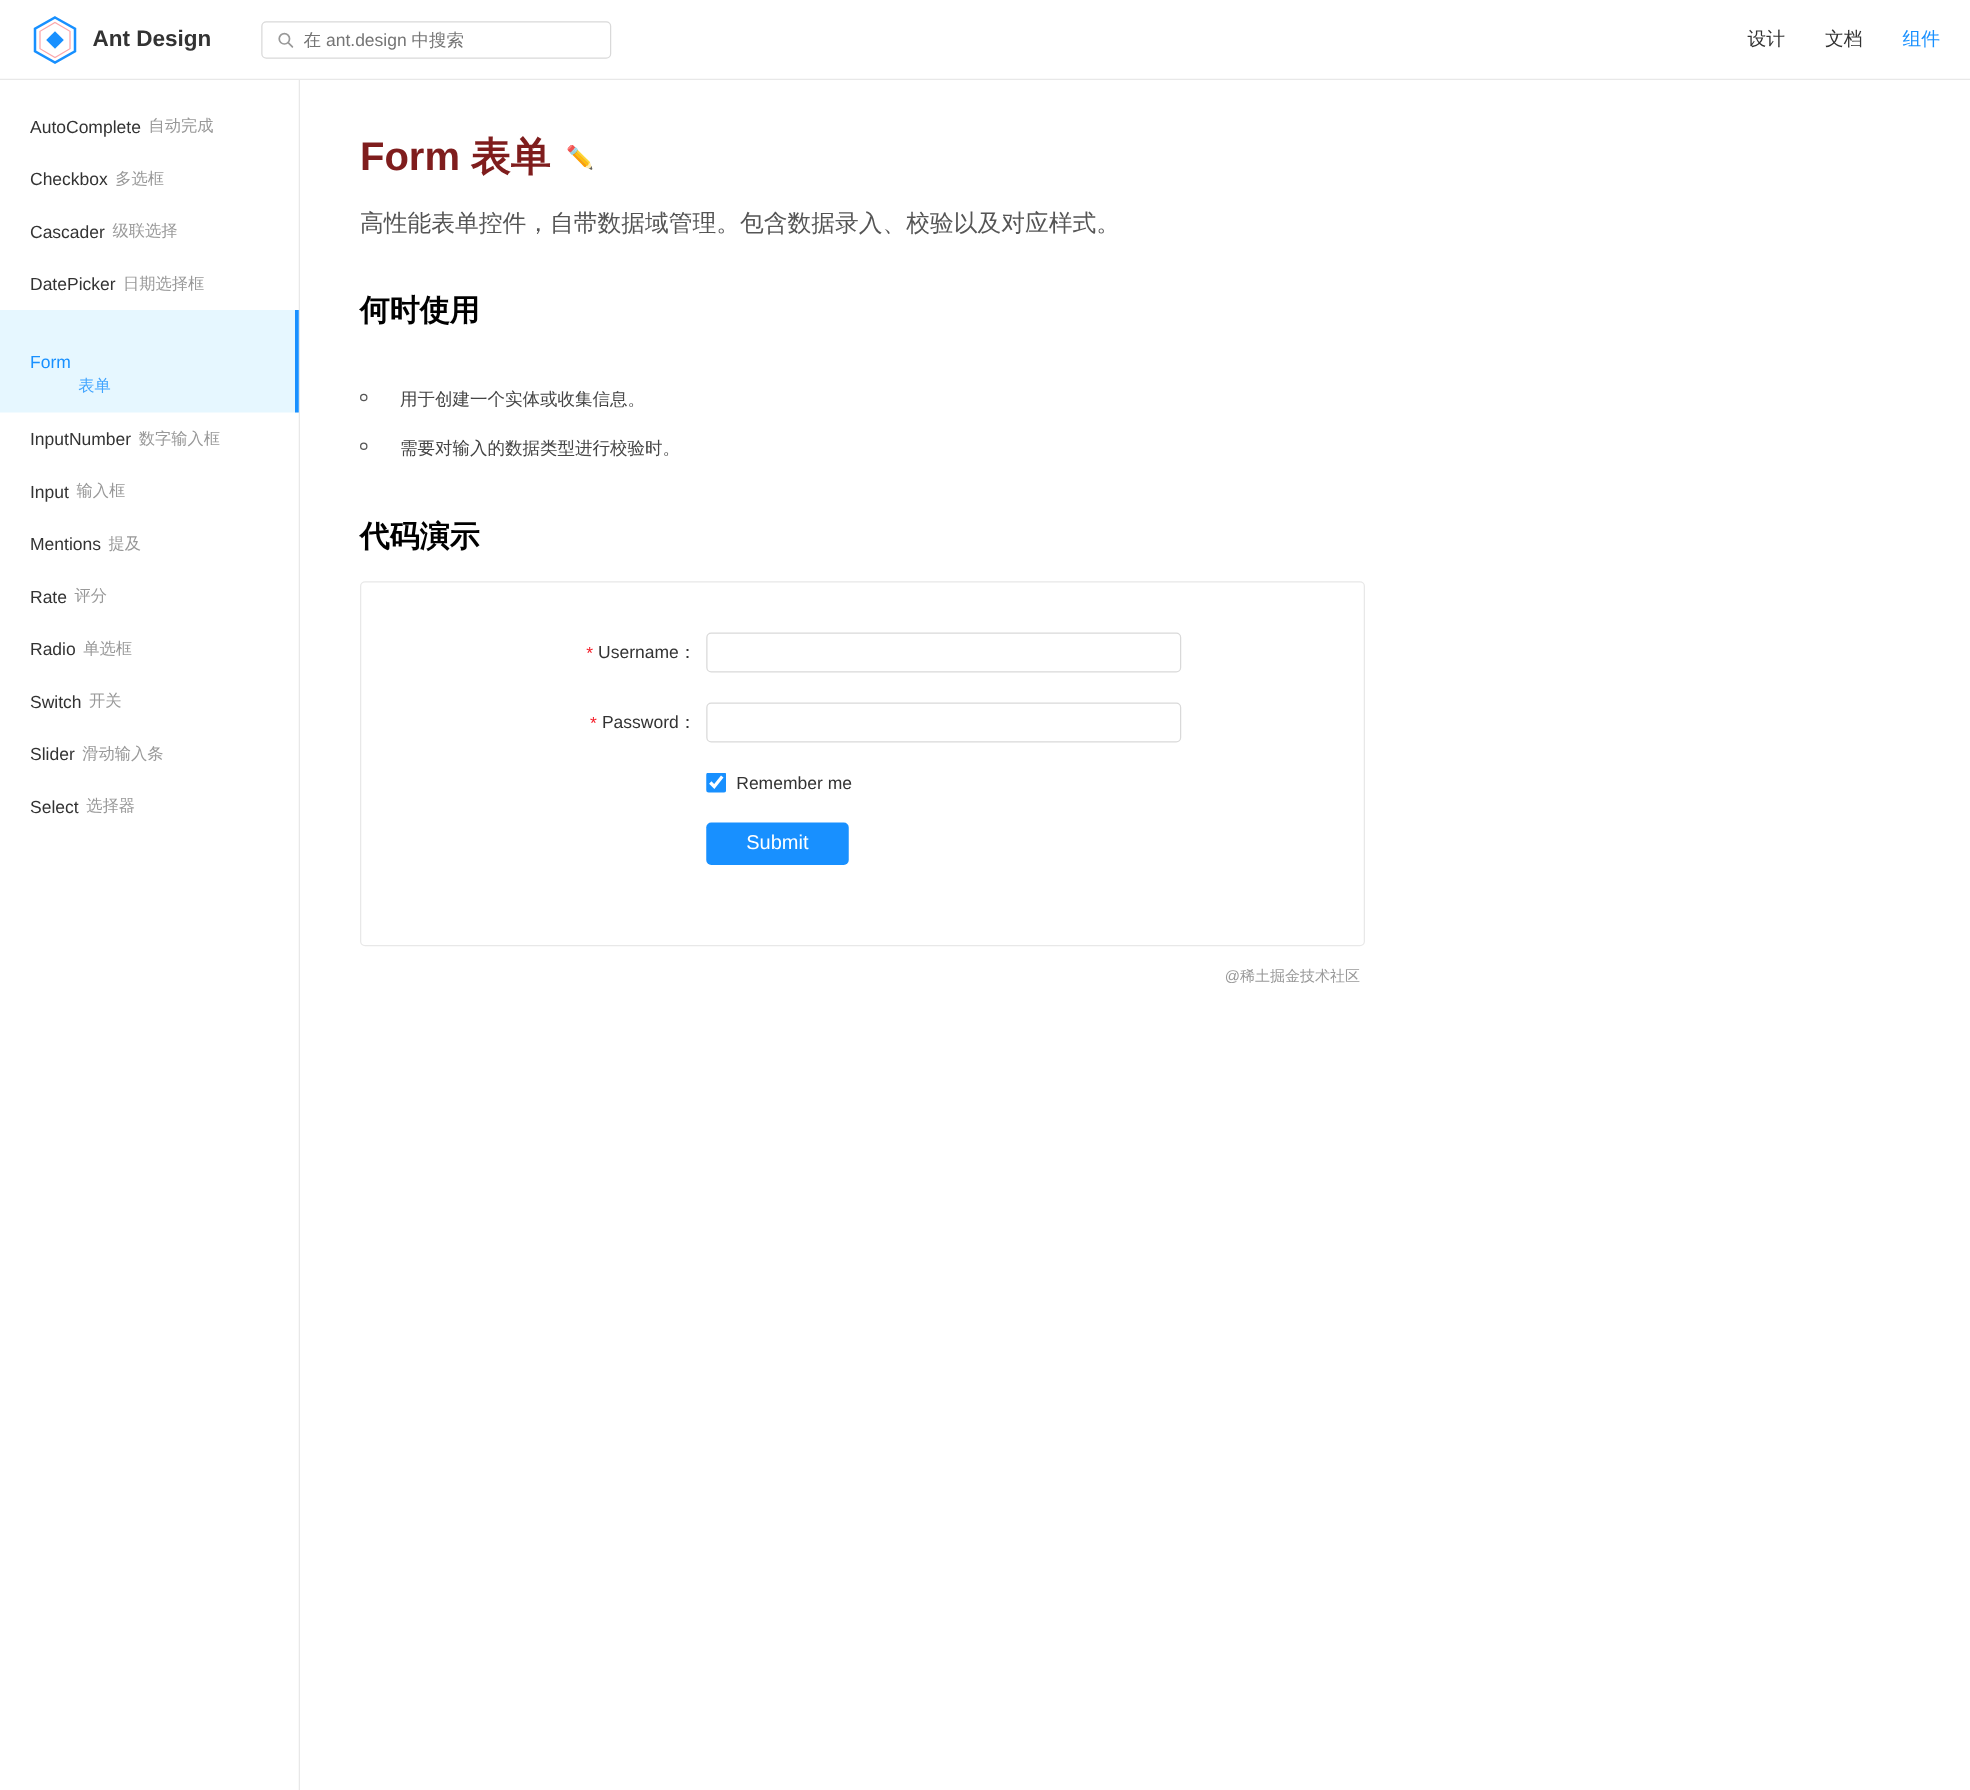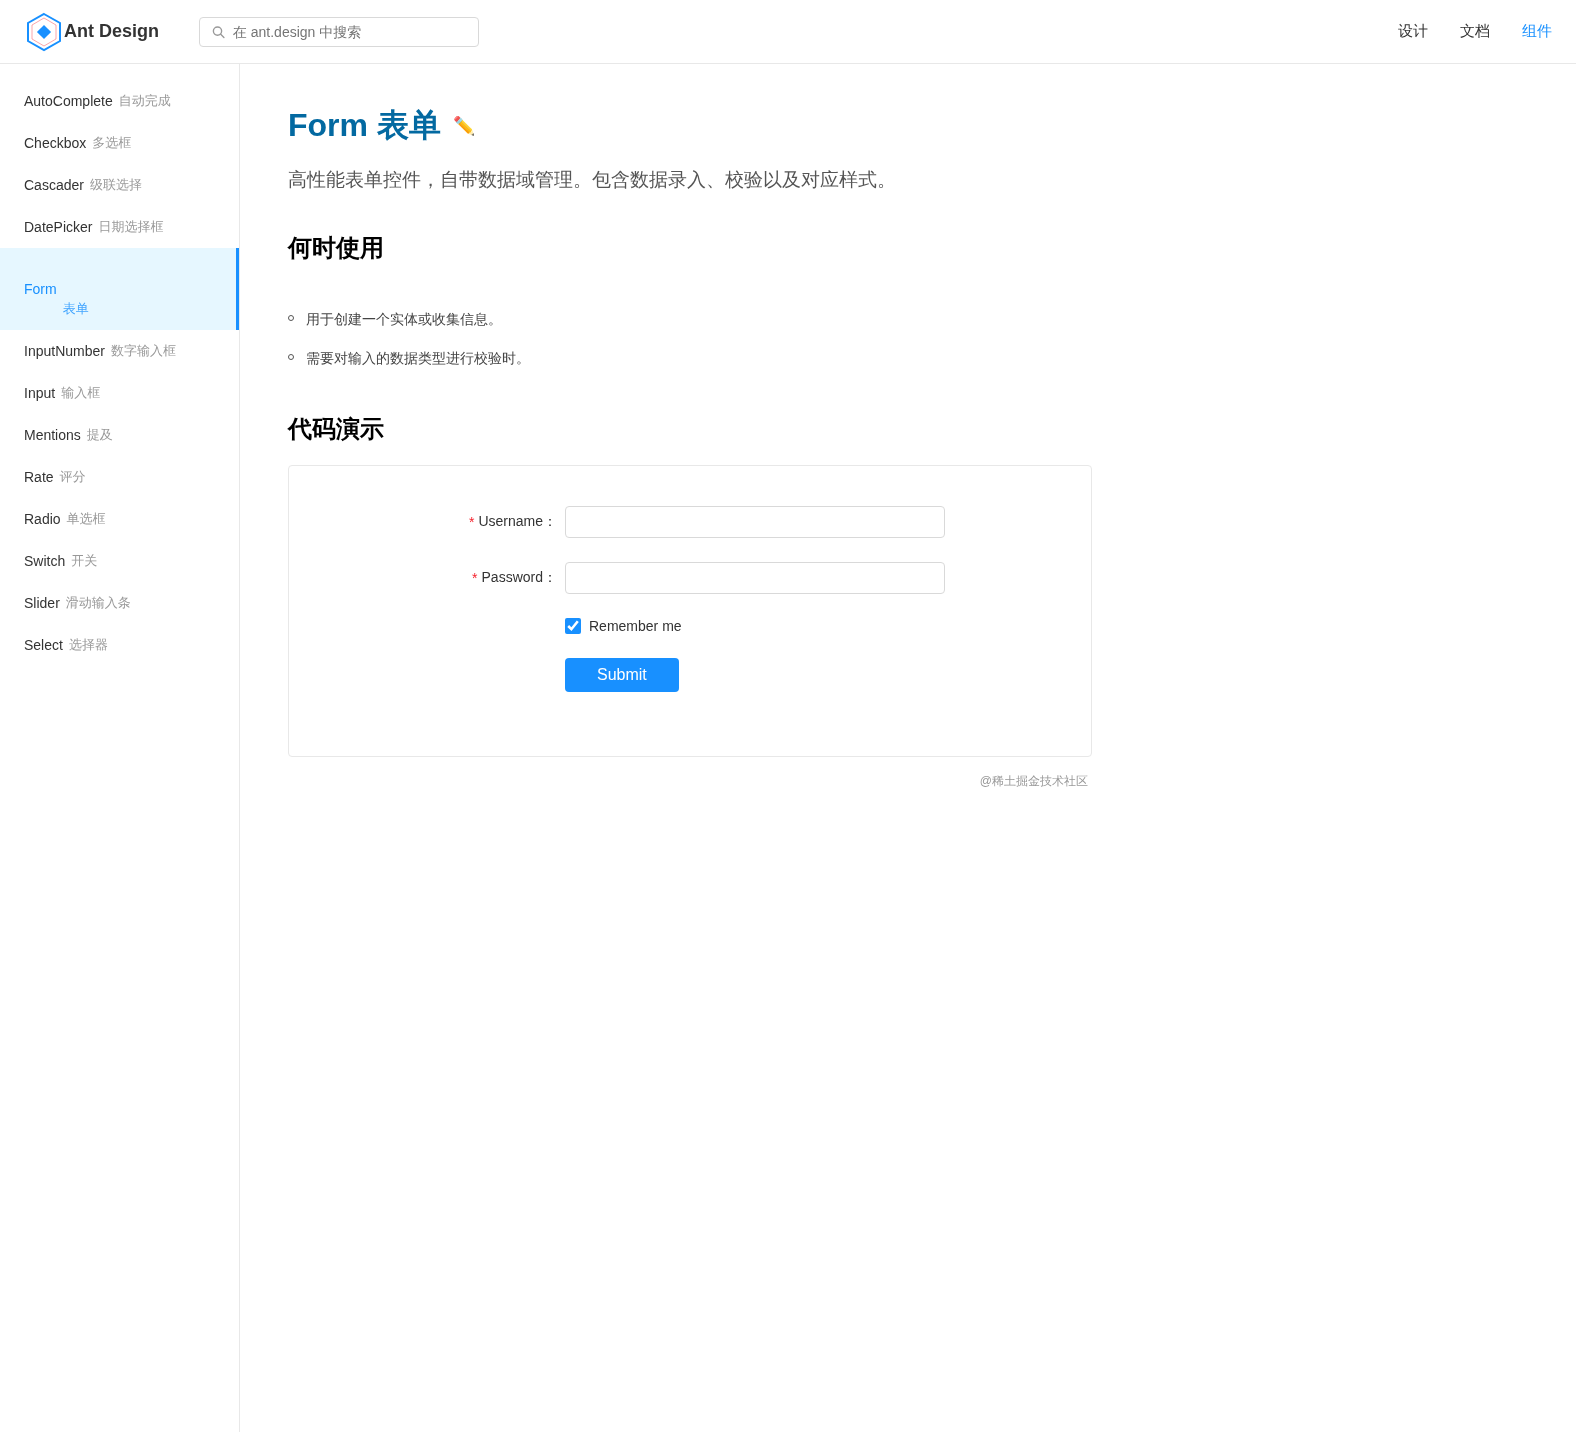--- a/index.html
+++ b/index.html
@@ -22,6 +22,7 @@
     .logo-area {
       display: flex;
       align-items: center;
+      gap: 10px;
       margin-right: 40px;
     }
     .logo-svg {

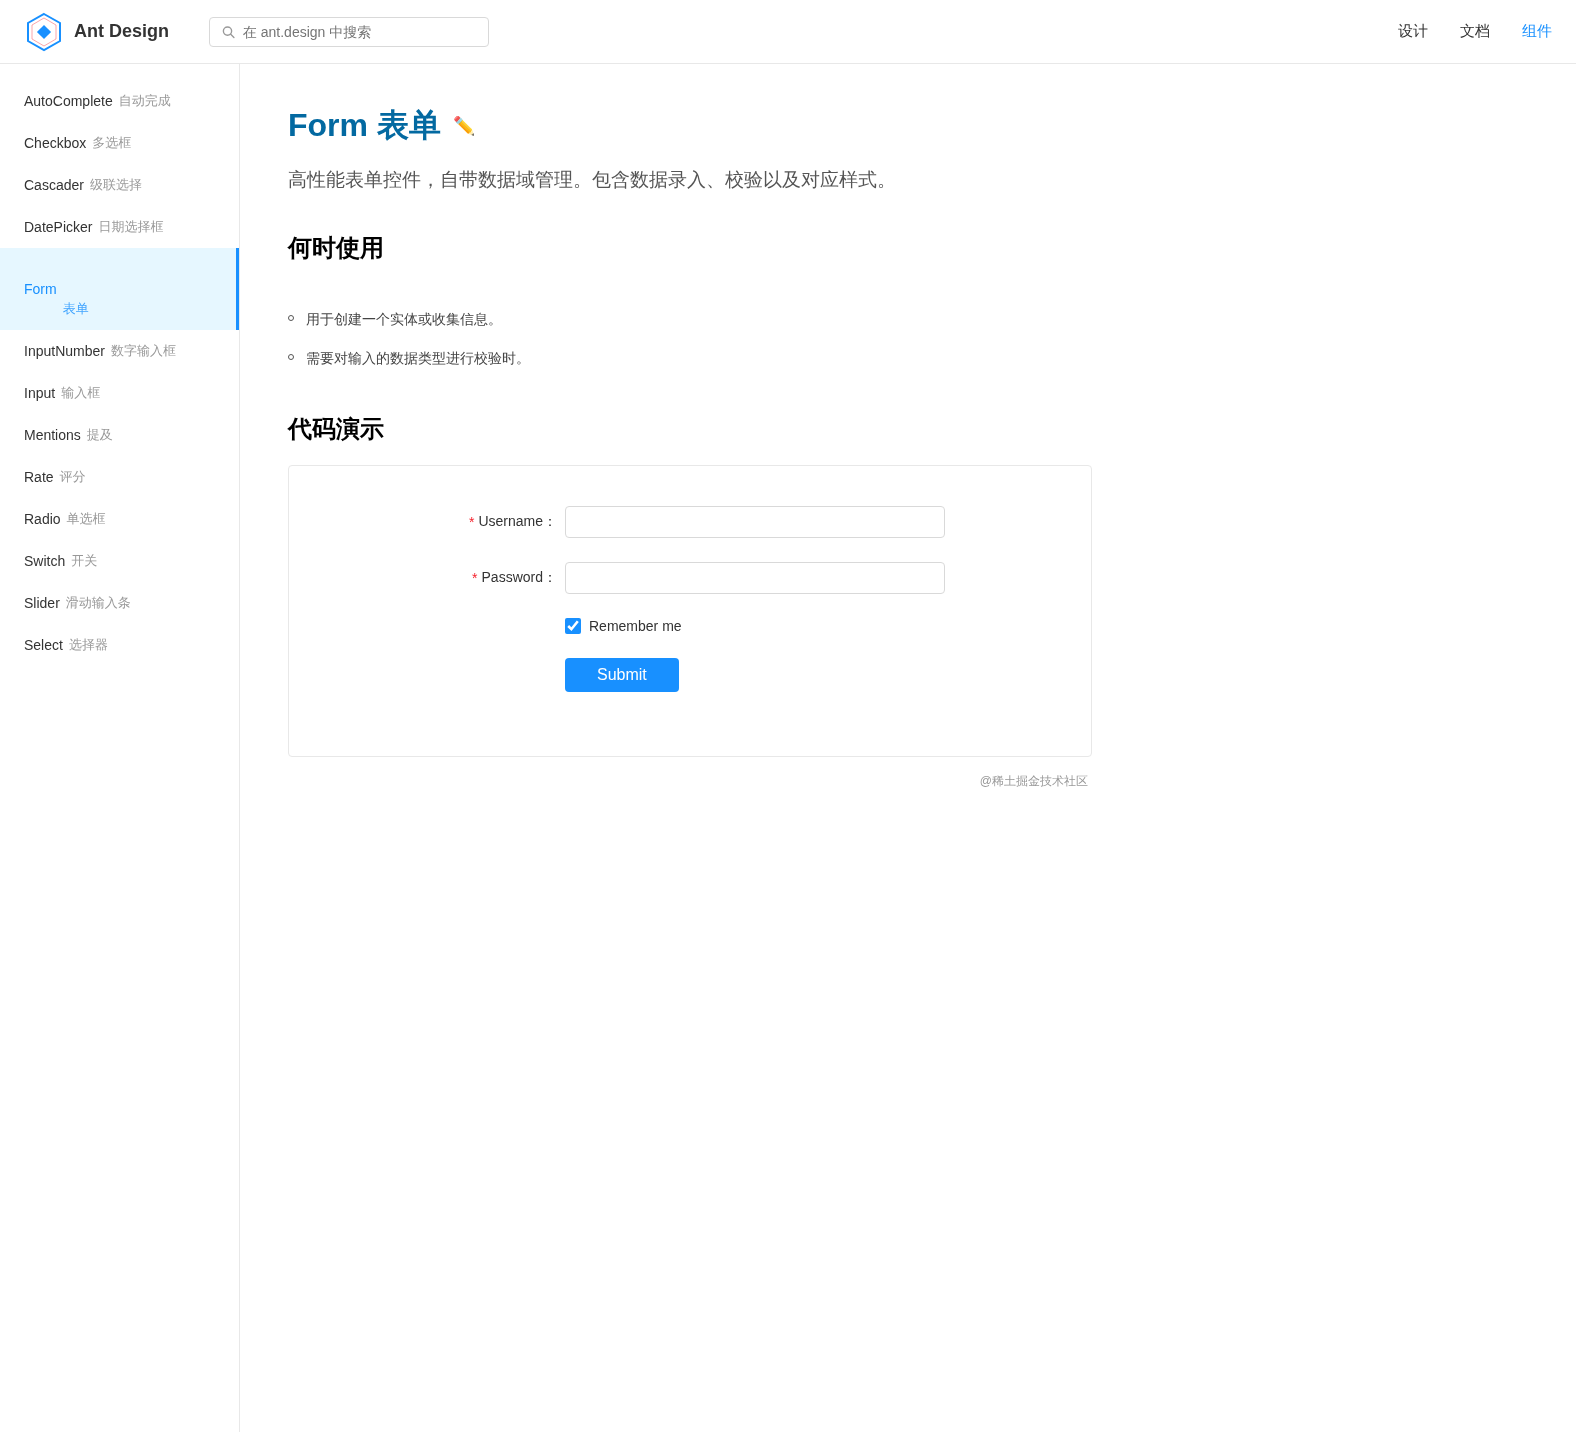--- a/index.html
+++ b/index.html
@@ -126,7 +126,7 @@
     .page-title {
       font-size: 32px;
       font-weight: 700;
-      color: #0369a1;
+      color: #7f1d1d;
     }
     .edit-icon {
       color: #1890ff;

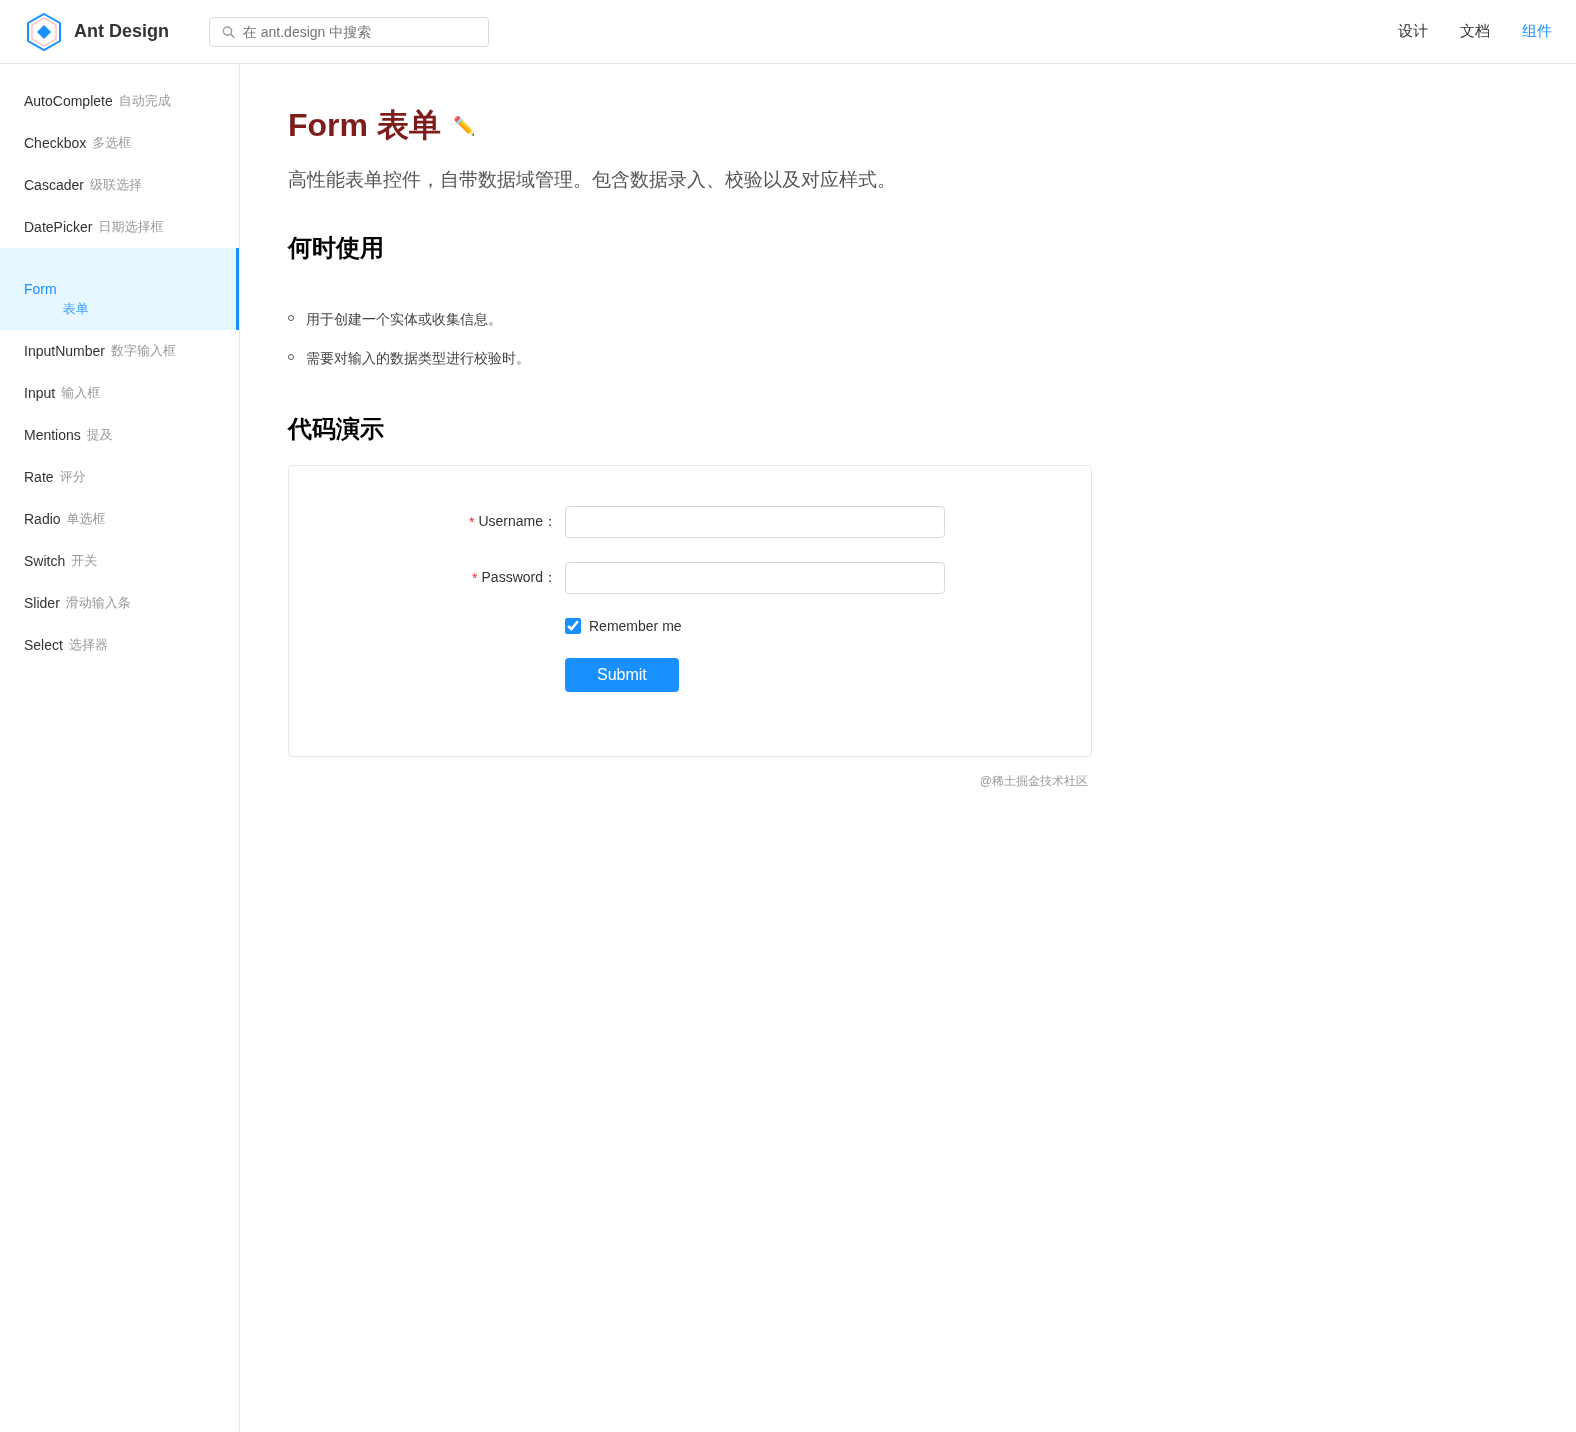--- a/index.html
+++ b/index.html
@@ -155,7 +155,7 @@
     .bullet-list li {
       display: flex;
       align-items: flex-start;
-      gap: 12px;
+      gap: 26px;
       padding: 8px 0;
       font-size: 14px;
       color: #444;

